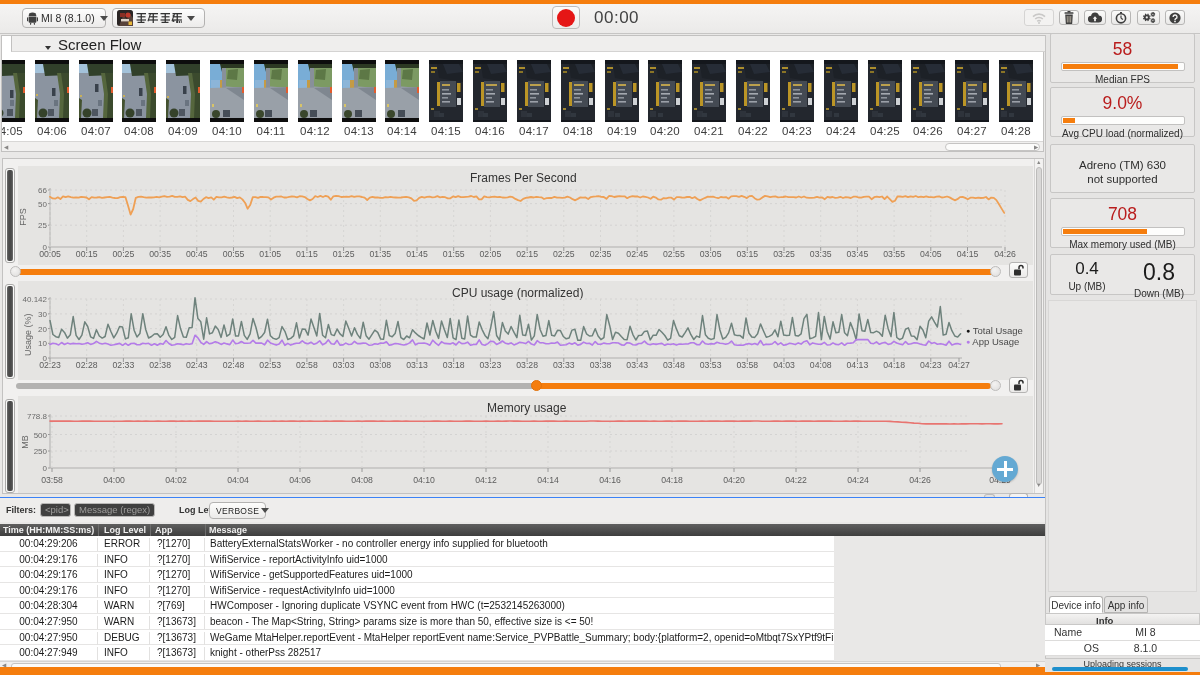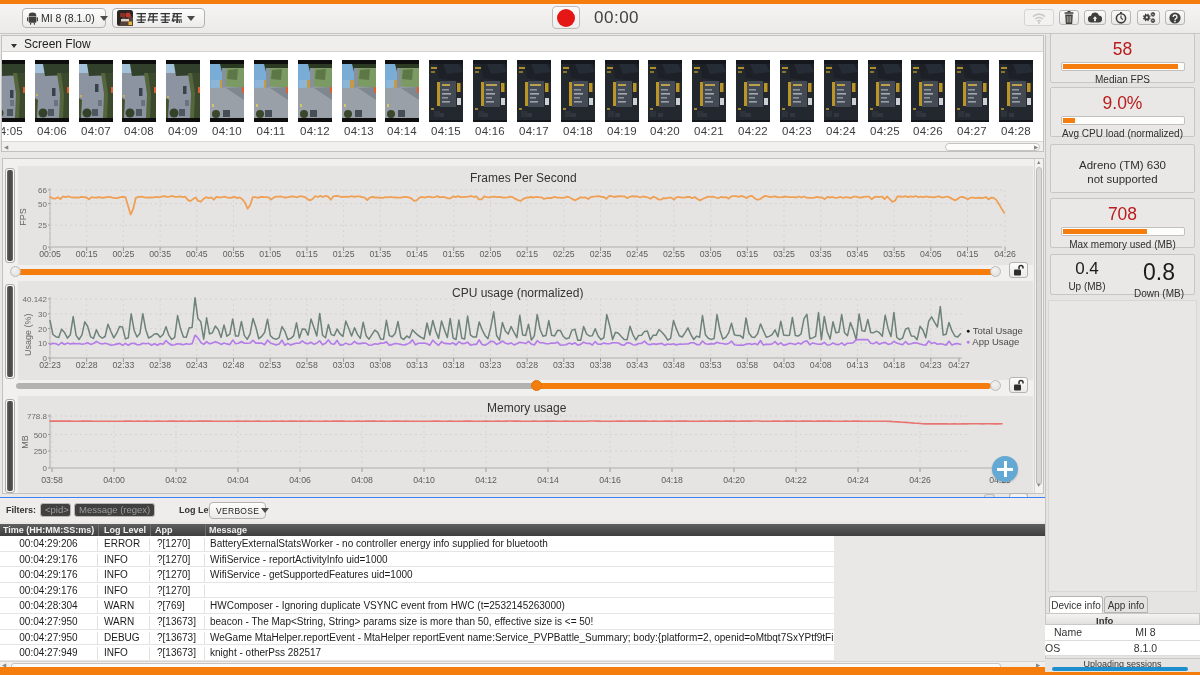--- a/index.html
+++ b/index.html
@@ -22,8 +22,8 @@
 .tbtn { position:absolute; top:10px; height:15px; border:1px solid #b7b6b5; border-radius:3px;
   background:linear-gradient(#fbfbfa,#e9e8e7); display:flex; align-items:center; justify-content:center; }
 #sfpanel { left:1px; top:35px; width:1043px; height:117px; background:#fff; border:1px solid #c2c1c0; }
-#sfhead { left:1px; top:35px; width:1043px; height:17px; background:#efeeed; border:1px solid #c2c1c0;
-  border-bottom:1px solid #d4d3d2; font-size:12px; color:#222; line-height:17px; }
+#sfhead { left:11px; top:35px; width:1043px; height:17px; background:#efeeed; border:1px solid #c2c1c0;
+  border-bottom:1px solid #d4d3d2; font-size:15px; color:#222; line-height:17px;padding-left:24px; }
 #sfhead .tri { display:inline-block; width:0; height:0; border-left:3.5px solid transparent;
   border-right:3.5px solid transparent; border-top:4.5px solid #333; margin:0 7px 0 9px; }
 #thumbs { left:2px; top:53px; width:1041px; height:88px; background:#fff; overflow:hidden; position:absolute; }

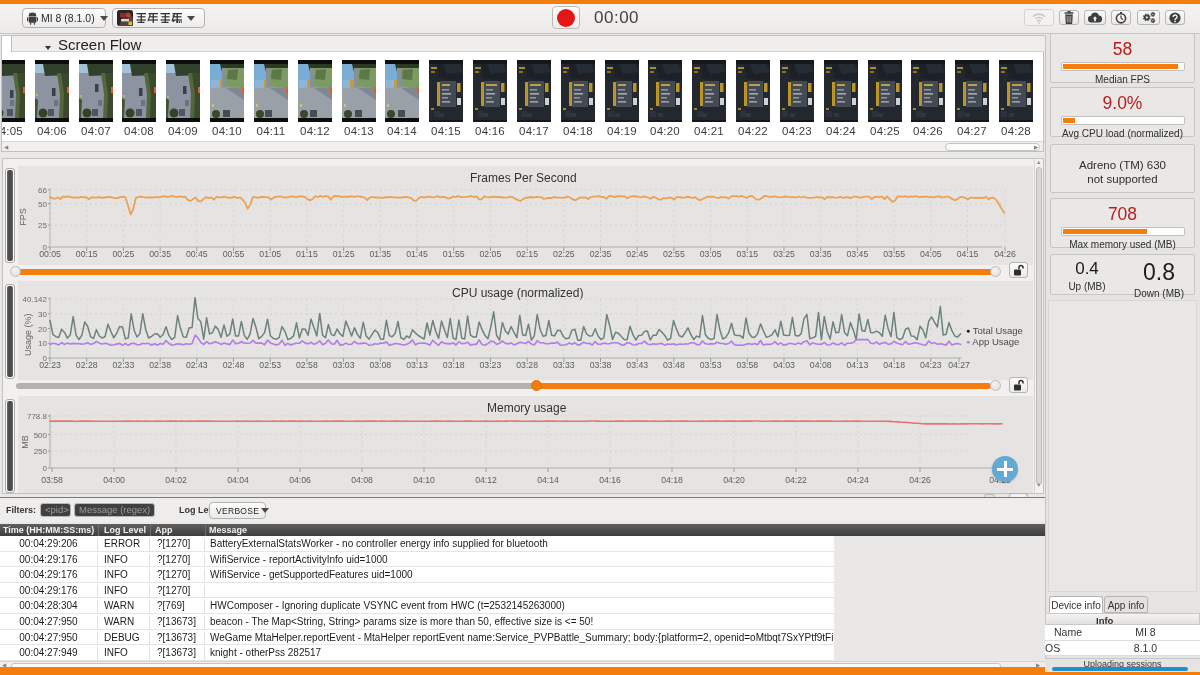--- a/index.html
+++ b/index.html
@@ -1111,6 +1111,7 @@
       <div class="c1">00:04:29:176</div>
       <div class="c2">INFO</div>
       <div class="c3">?[1270]</div>
+      <div class="c4">WifiService - requestActivityInfo uid=1000</div>
     </div>
     <div class="lrow">
       <div class="c1">00:04:28:304</div>

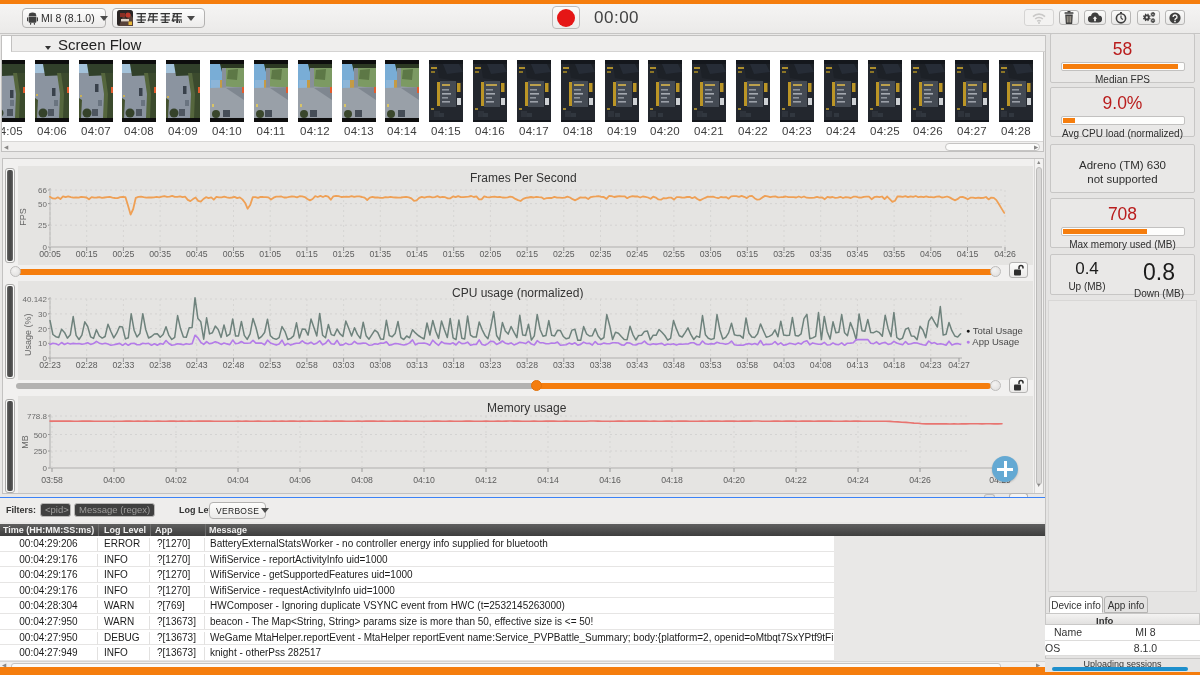--- a/index.html
+++ b/index.html
@@ -1192,7 +1192,7 @@
       <div style="left:46px;width:109px;text-align:center;">MI 8</div>
     </div>
   <div class="irow">
-      <div style="left:0;width:46px;text-align:left;">OS</div>
+      <div style="left:8px;width:46px;text-align:right;">OS</div>
       <div style="left:46px;width:109px;text-align:center;">8.1.0</div>
     </div>
 </div>

